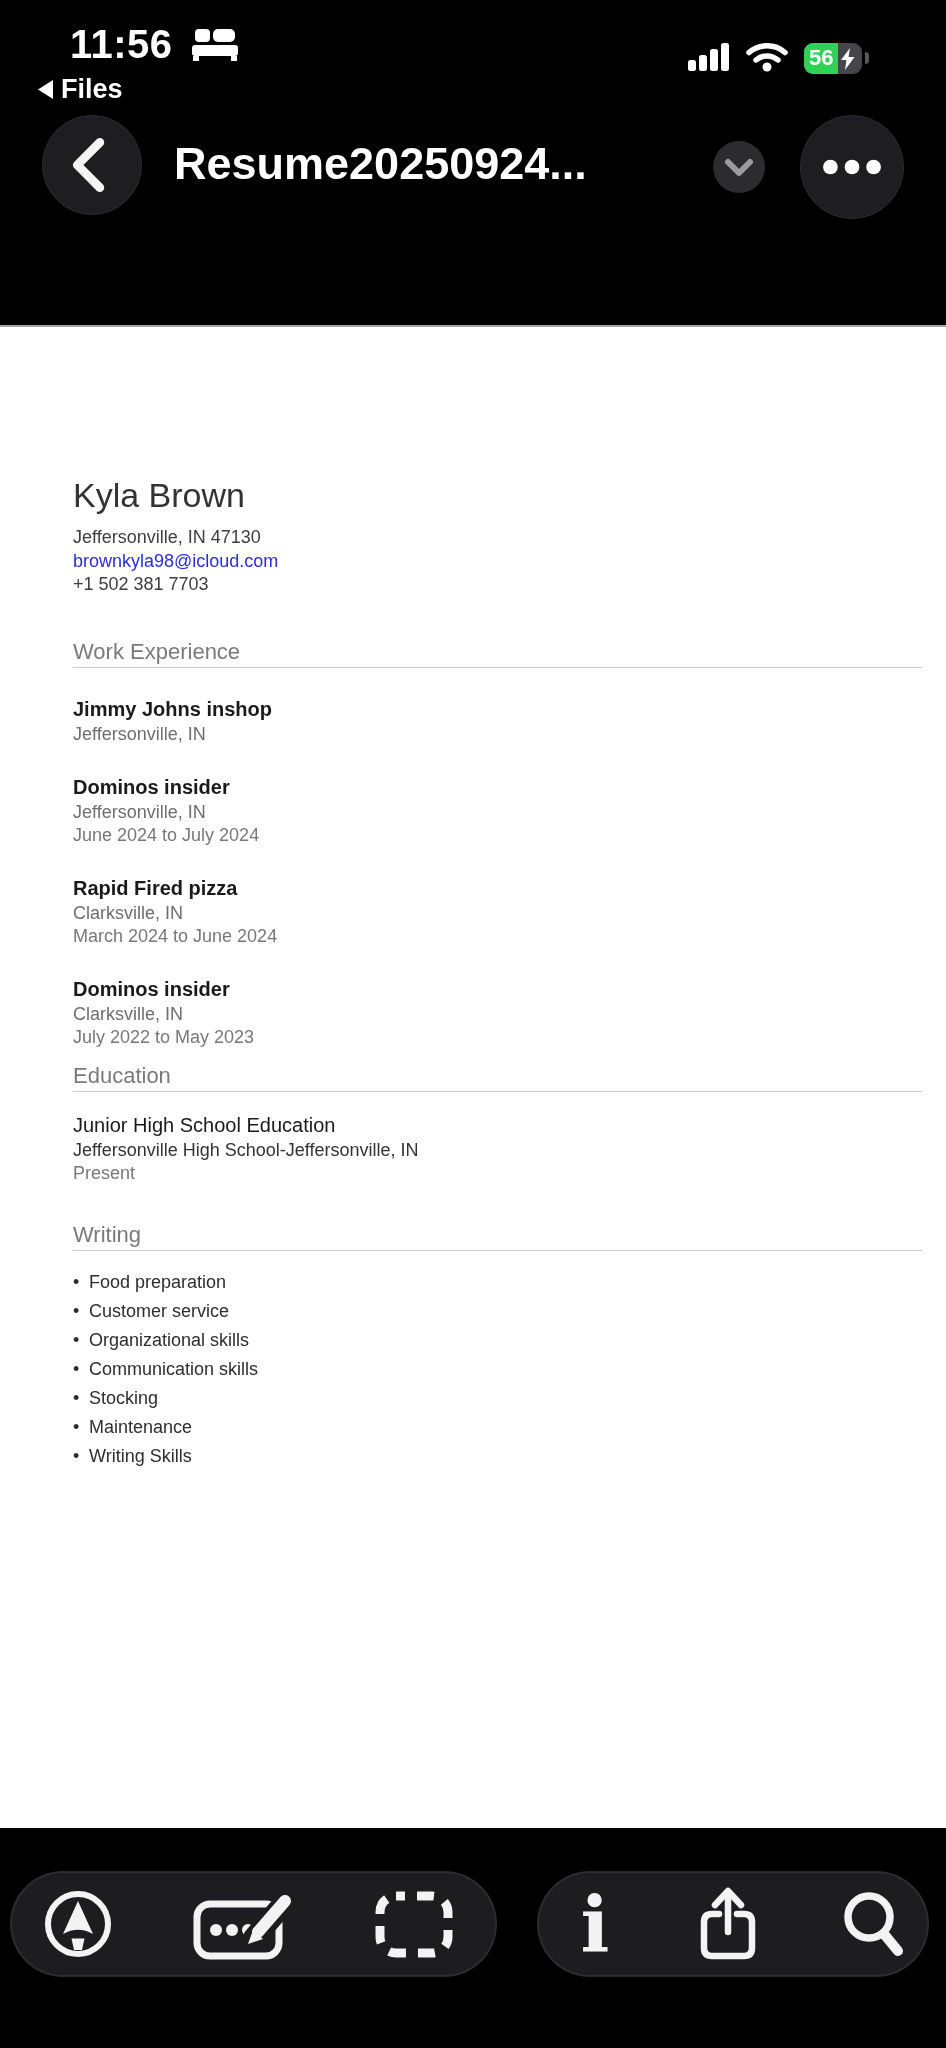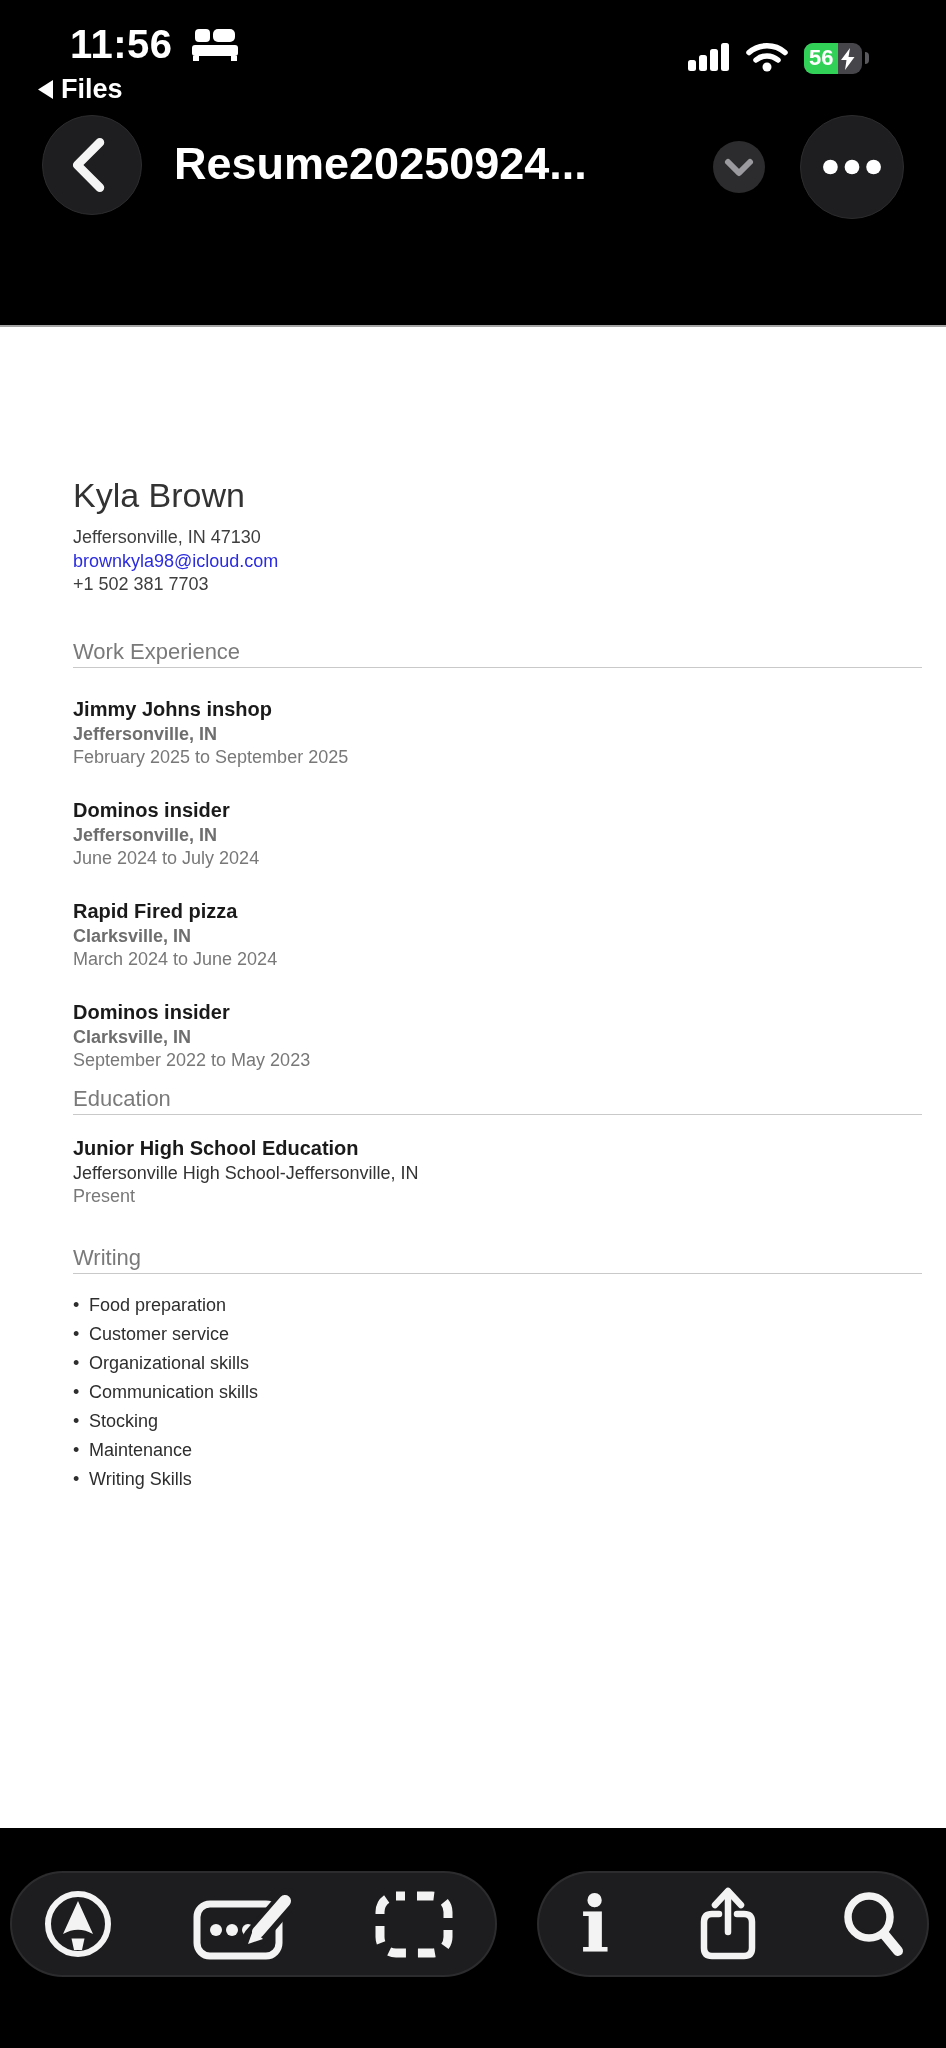--- a/index.html
+++ b/index.html
@@ -41,7 +41,7 @@
   .jobs { margin-top:19px; }
   .job { margin-bottom:14px; }
   .job-title { font-size:20px; font-weight:700; color:#1a1a1a; line-height:27px;margin-top:28px; }
-  .job-loc { font-size:18px; color:#6e6e6e; line-height:23px;font-weight:bold; }
+  .job-loc { font-size:18px; color:#6e6e6e; line-height:23px; }
   .job-dates { font-size:18px; color:#787878; line-height:23px; }
   .sec-edu { margin-top:8px; }
   .edu-entry { margin-top:20px; }

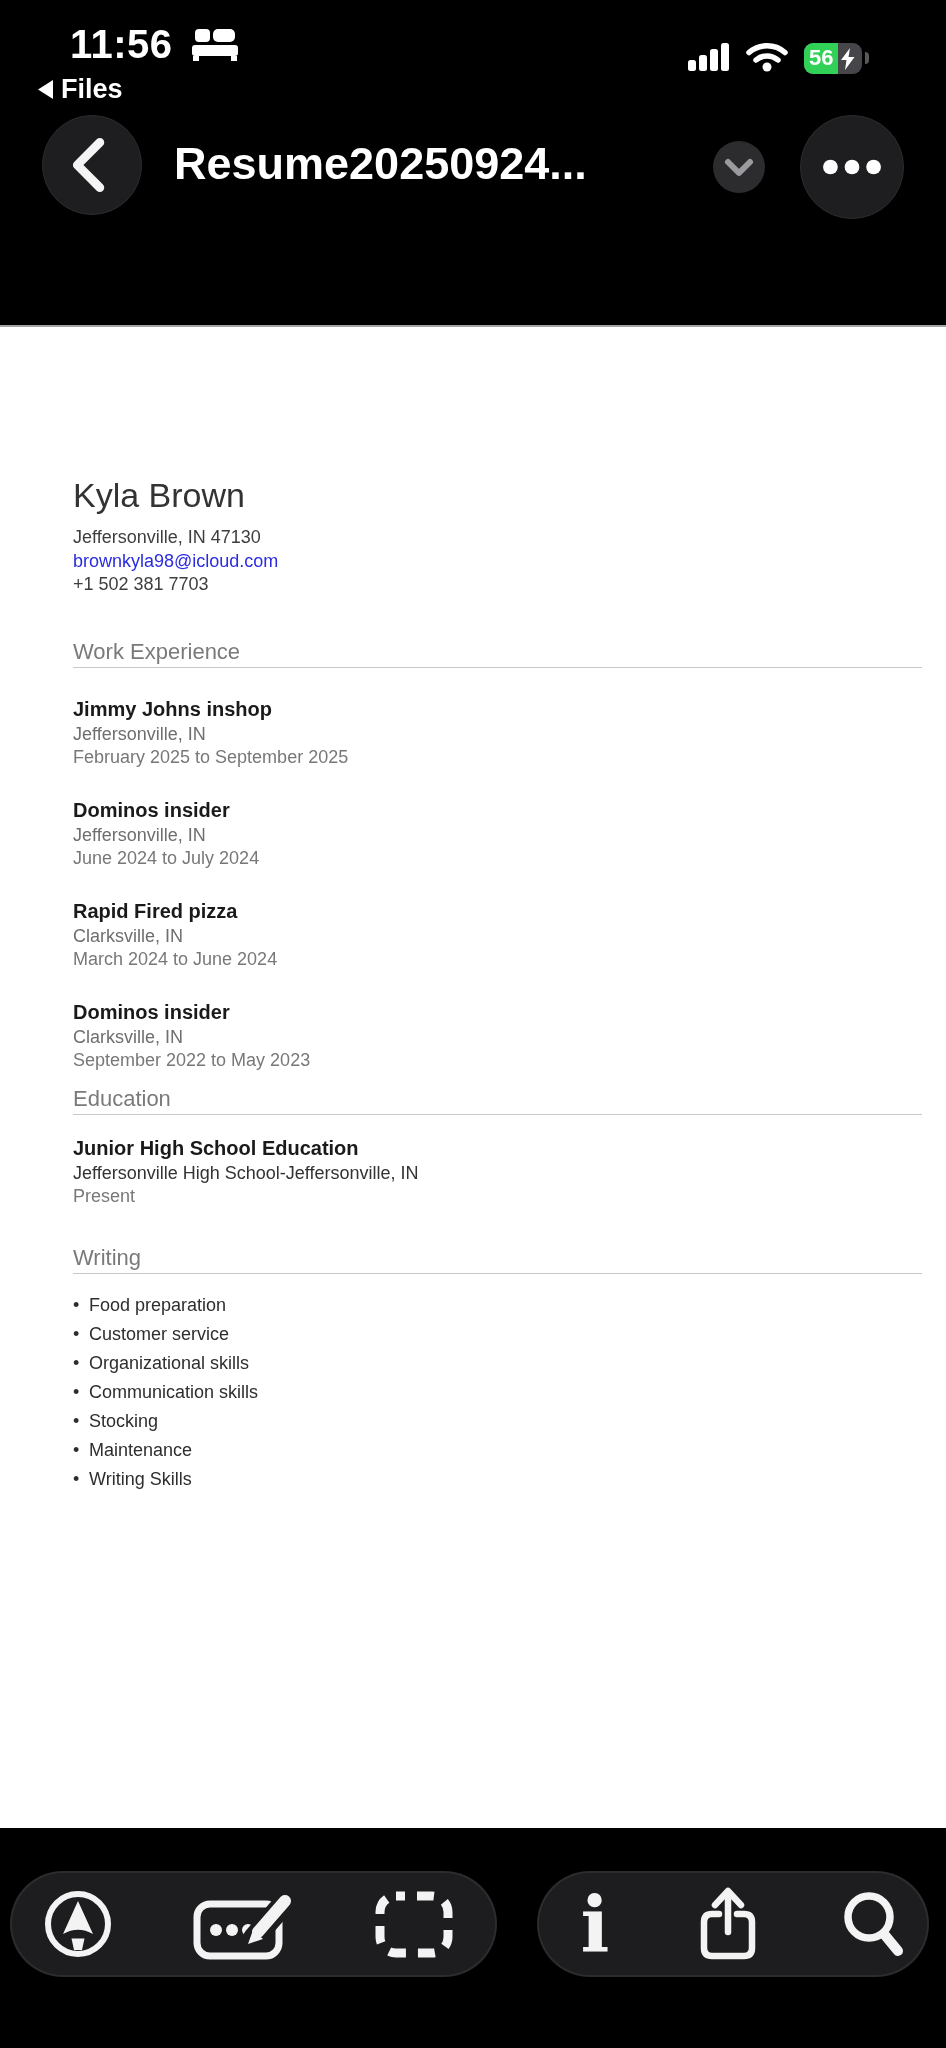--- a/index.html
+++ b/index.html
@@ -144,7 +144,6 @@
           <div class="job">
             <div class="job-title">Jimmy Johns inshop</div>
             <div class="job-loc">Jeffersonville, IN</div>
-            <div class="job-dates">February 2025 to September 2025</div>
           </div>
           <div class="job">
             <div class="job-title">Dominos insider</div>

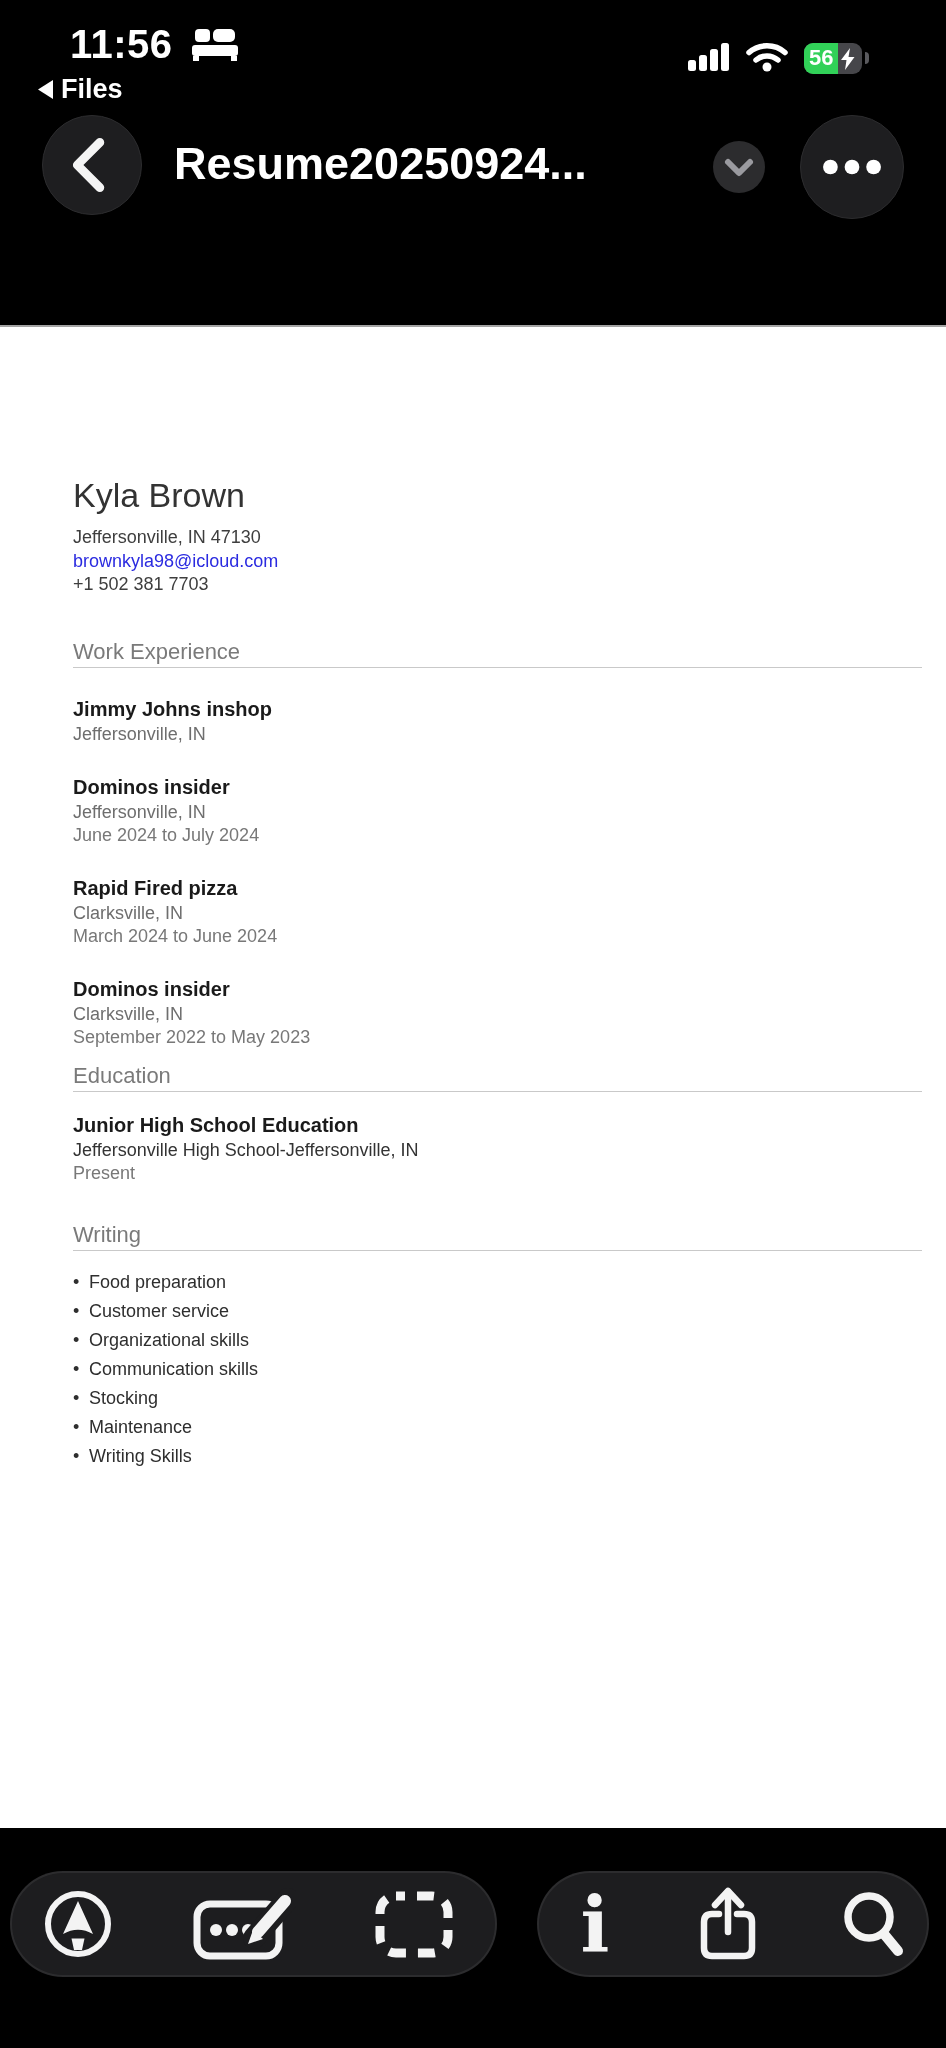--- a/index.html
+++ b/index.html
@@ -158,7 +158,7 @@
           <div class="job">
             <div class="job-title">Dominos insider</div>
             <div class="job-loc">Clarksville, IN</div>
-            <div class="job-dates">September 2022 to May 2023</div>
+            <div class="job-dates">July 2022 to May 2023</div>
           </div>
         </div>
       </div>

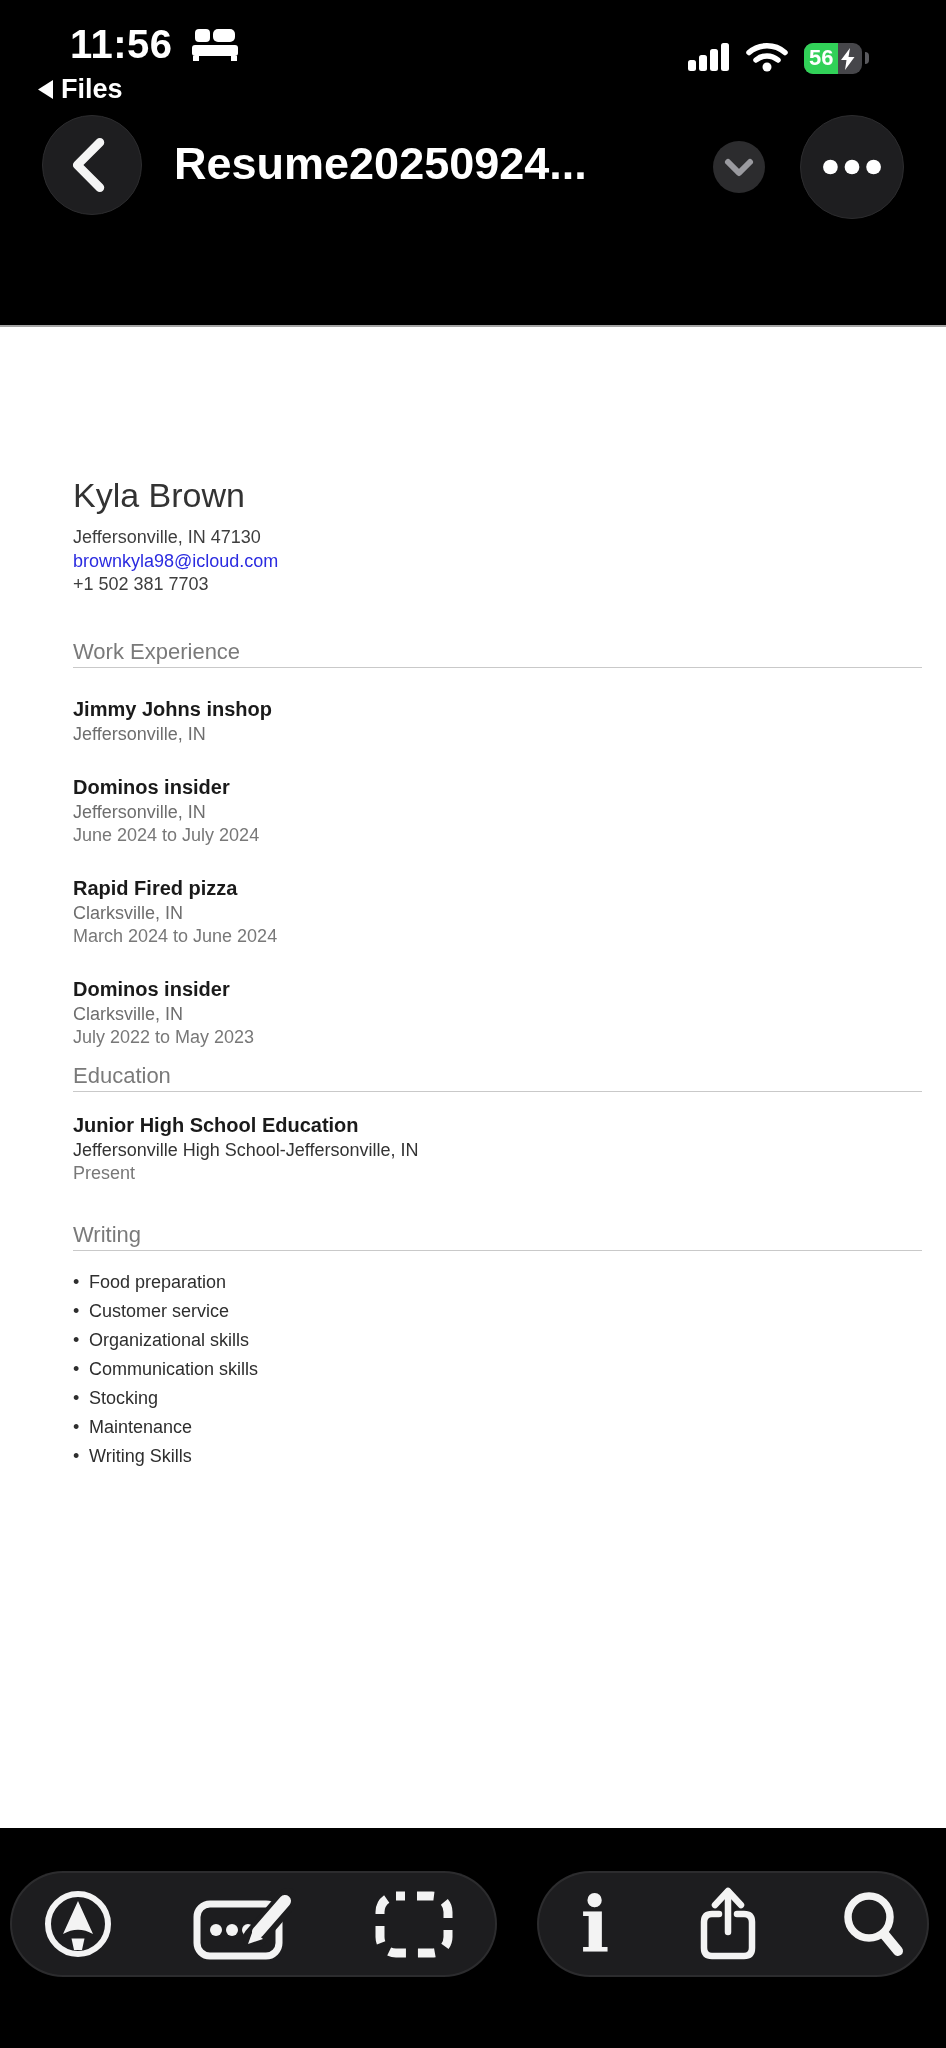--- a/index.html
+++ b/index.html
@@ -45,7 +45,7 @@
   .job-dates { font-size:18px; color:#787878; line-height:23px; }
   .sec-edu { margin-top:8px; }
   .edu-entry { margin-top:20px; }
-  .edu-degree { font-size:20px; font-weight:700; color:#1a1a1a; line-height:27px; }
+  .edu-degree { font-size:20px; font-weight:400; color:#1a1a1a; line-height:27px; }
   .edu-school { font-size:18px; color:#333; line-height:23px; }
   .edu-dates { font-size:18px; color:#787878; line-height:23px; }
   .sec-skills { margin-top:37px; }

